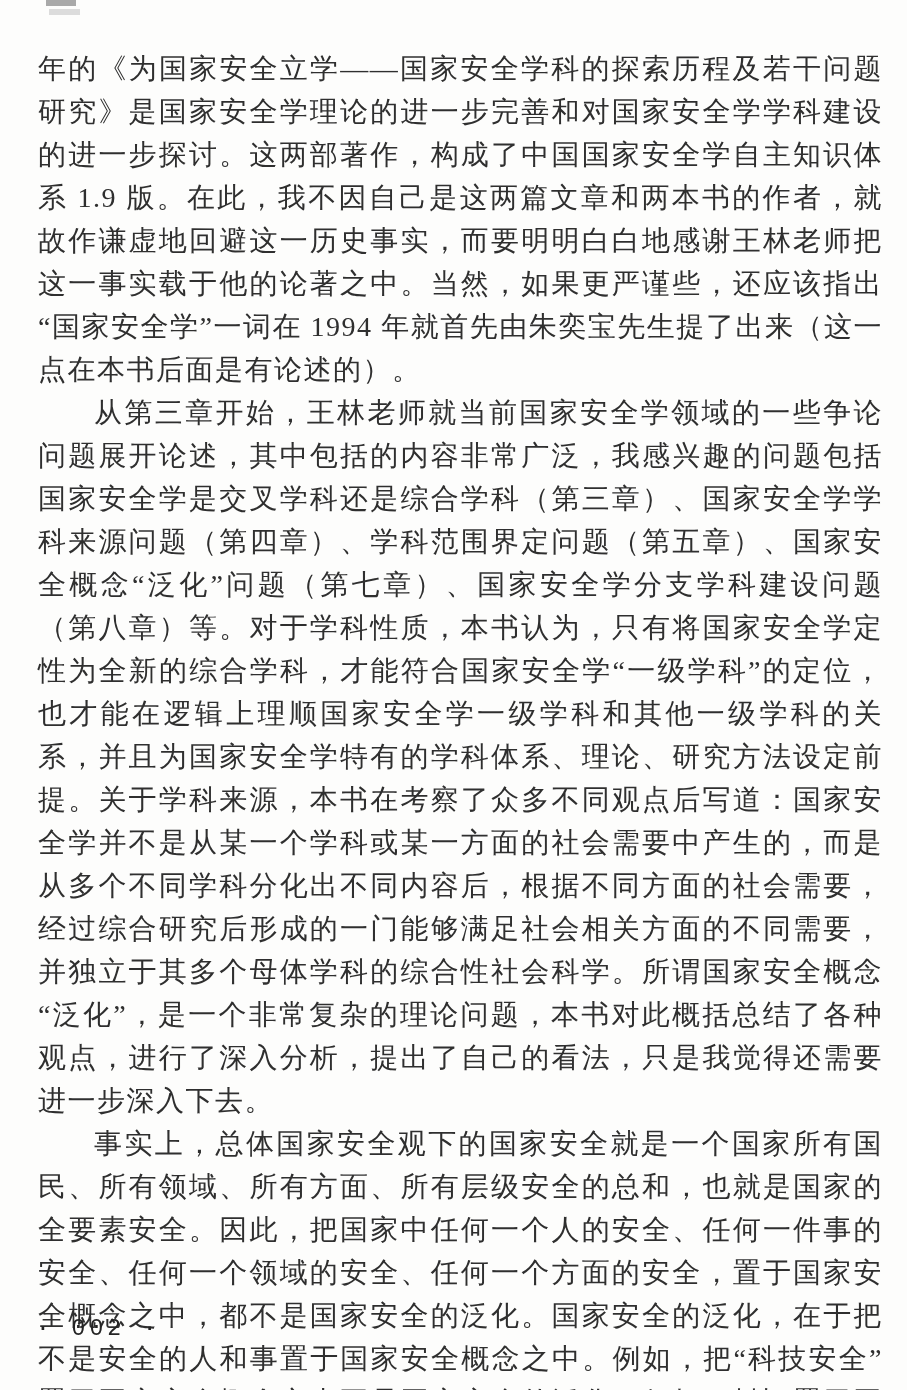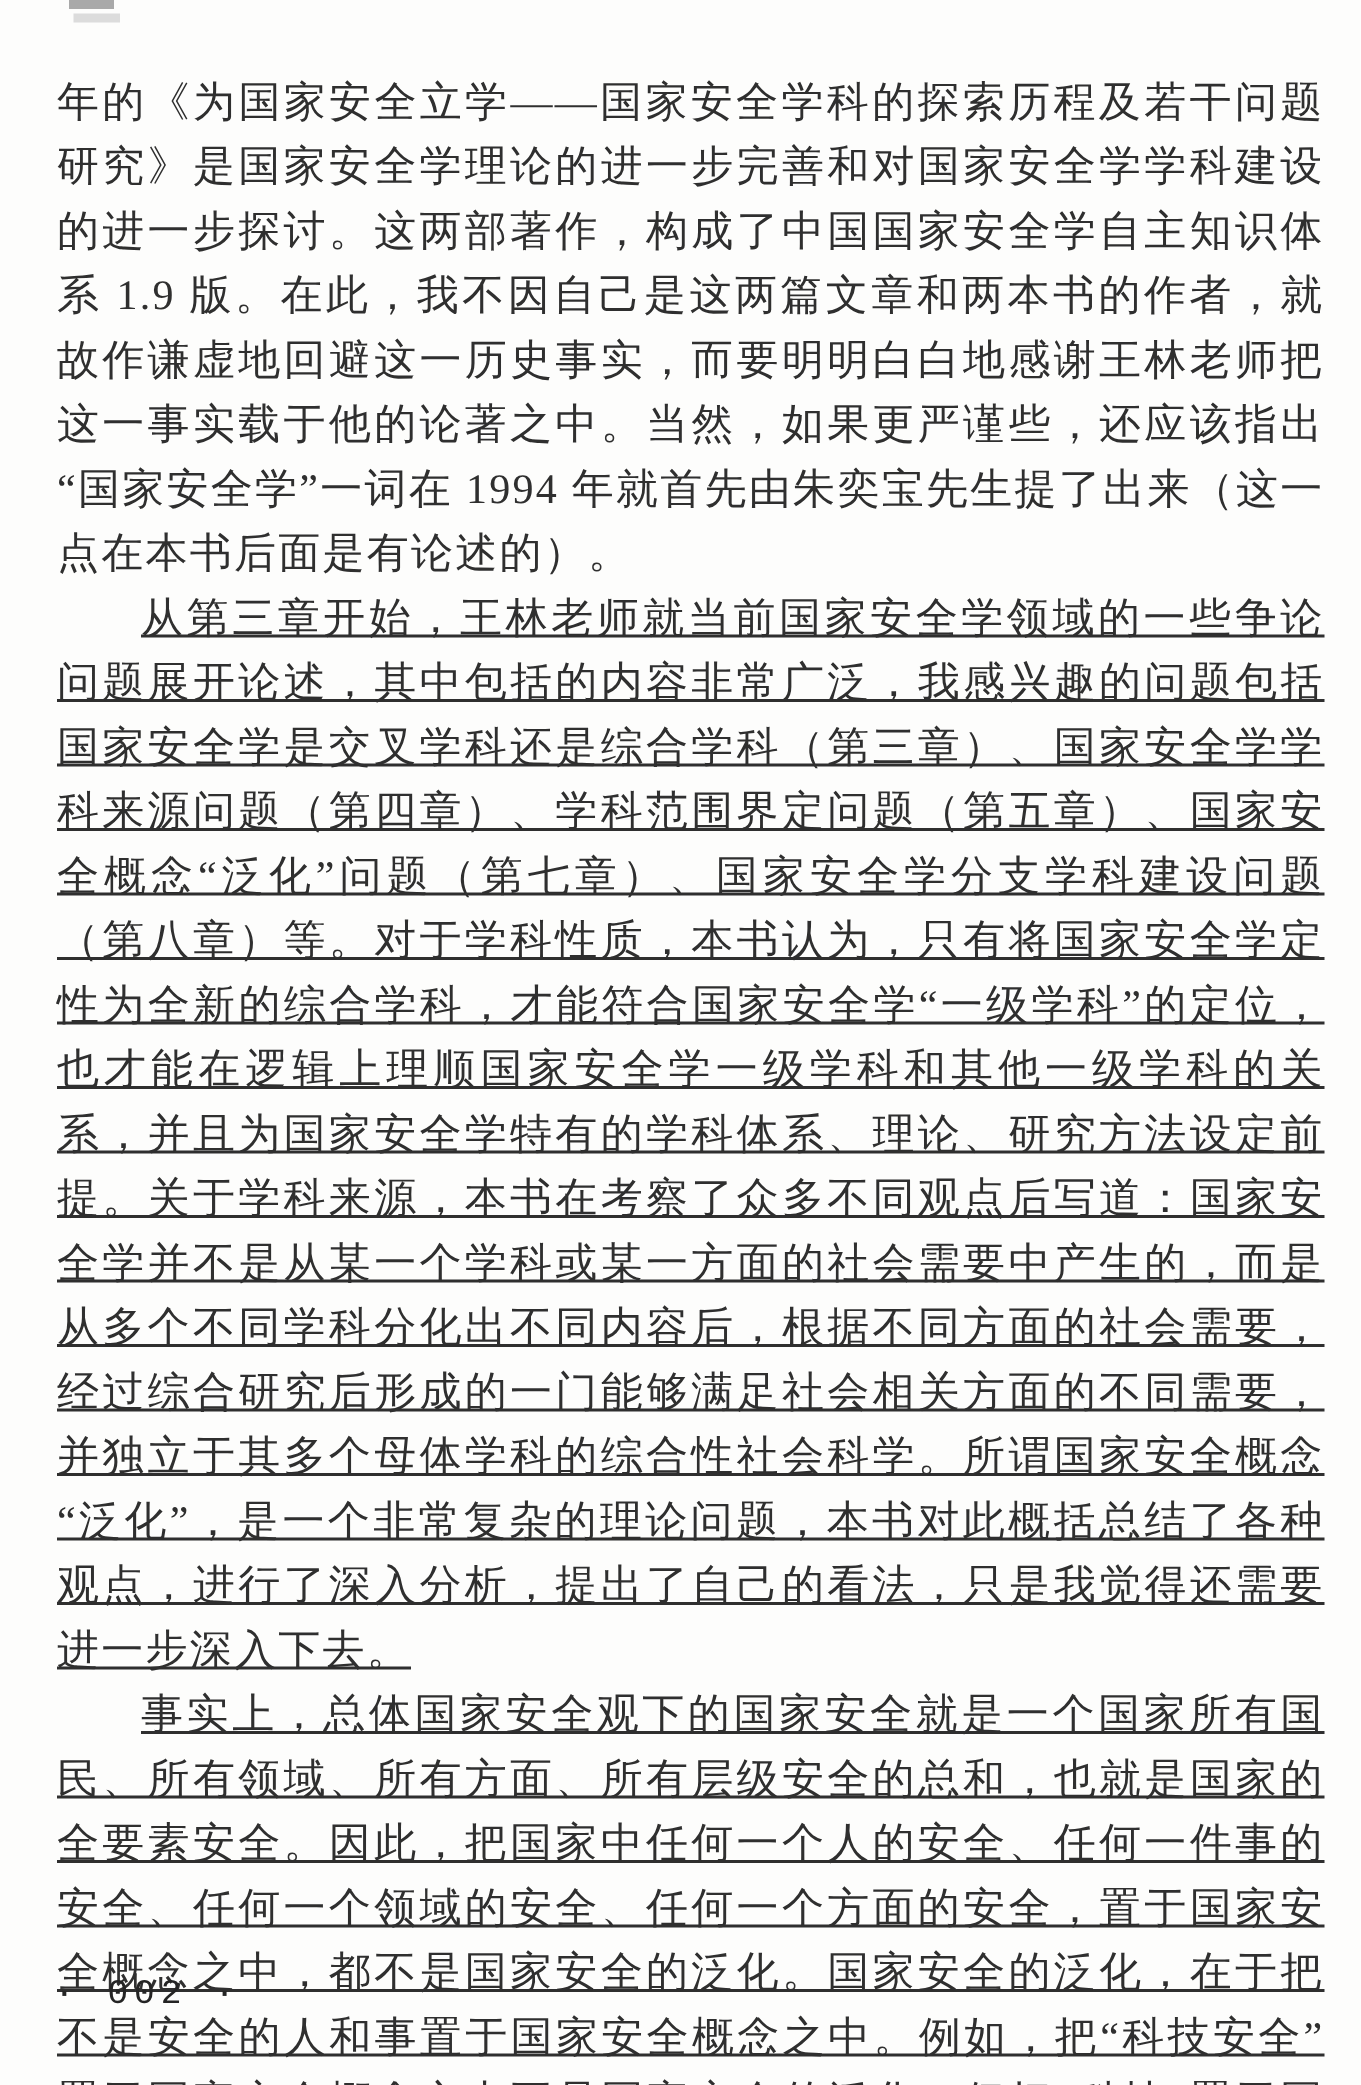--- a/index.html
+++ b/index.html
@@ -29,7 +29,7 @@
     text-justify: inter-ideograph;
   }
   .text-block p { margin: 0; padding: 0; }
-  .text-block p.indent { text-indent: 2em; text-decoration: underline; }
+  .text-block p.indent { text-indent: 2em; }
 
   .page-footer {
     position: absolute;

